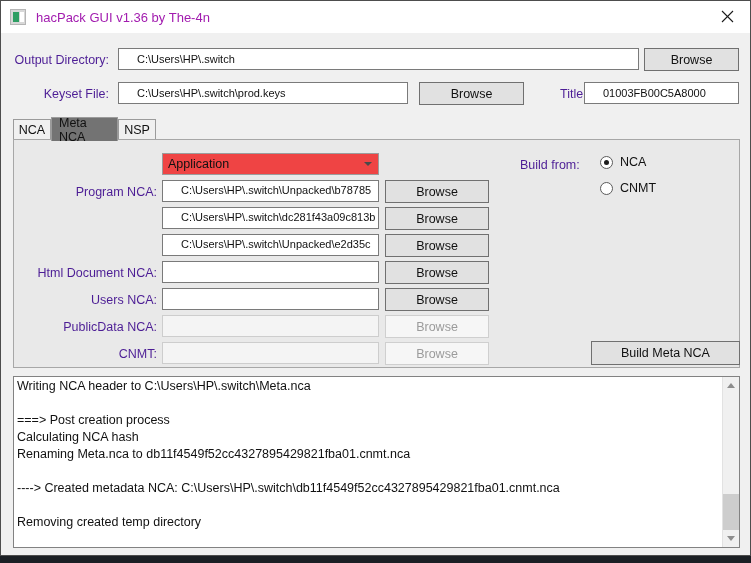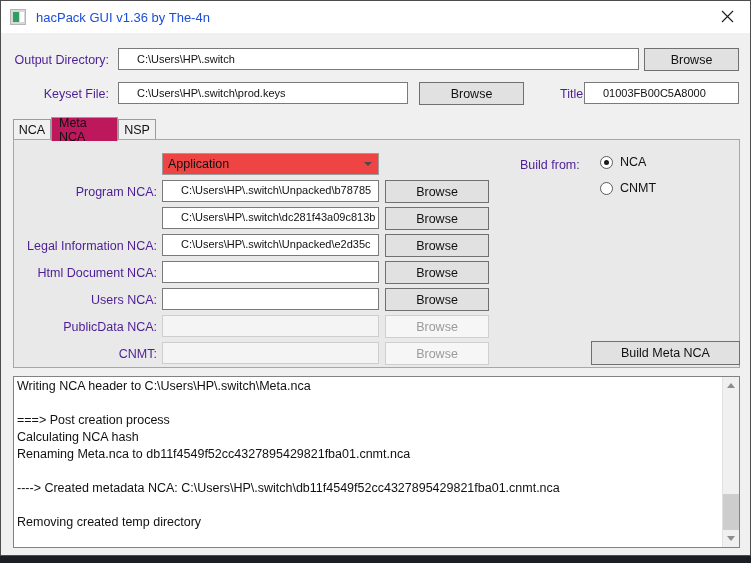--- a/index.html
+++ b/index.html
@@ -60,7 +60,7 @@
   #title-text {
     margin-left: 10px;
     font-size: 13px;
-    color: #1d4ed8;
+    color: #a21caf;
     white-space: nowrap;
   }
   #close-button {

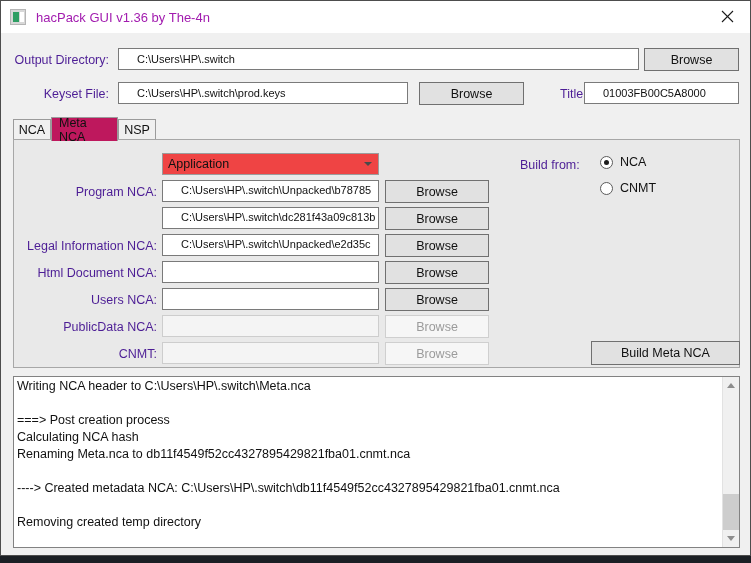--- a/index.html
+++ b/index.html
@@ -148,7 +148,7 @@
   .tab.active {
     top: 0;
     height: 24px;
-    background: #be185d;
+    background: #737373;
     border-color: #9b9b9b;
     z-index: 3;
   }

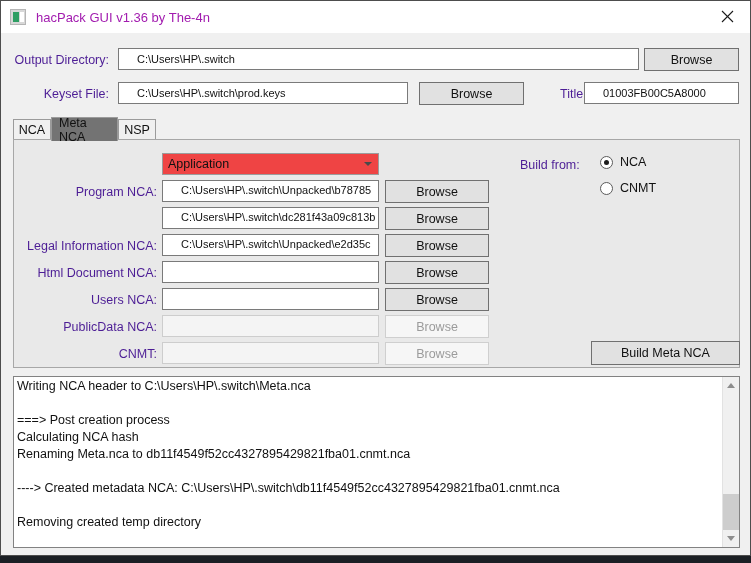--- a/index.html
+++ b/index.html
@@ -318,7 +318,6 @@
     <div class="txt" style="left:148px; top:67px; width:217px; height:22px;">C:\Users\HP\.switch\dc281f43a09c813b</div>
     <div class="btn" style="left:371px; top:67px; width:104px; height:23px;">Browse</div>
 
-    <div class="lbl right" style="left:0px; top:99px; width:143px;">Legal Information NCA:</div>
     <div class="txt" style="left:148px; top:94px; width:217px; height:22px;">C:\Users\HP\.switch\Unpacked\e2d35c</div>
     <div class="btn" style="left:371px; top:94px; width:104px; height:23px;">Browse</div>
 

